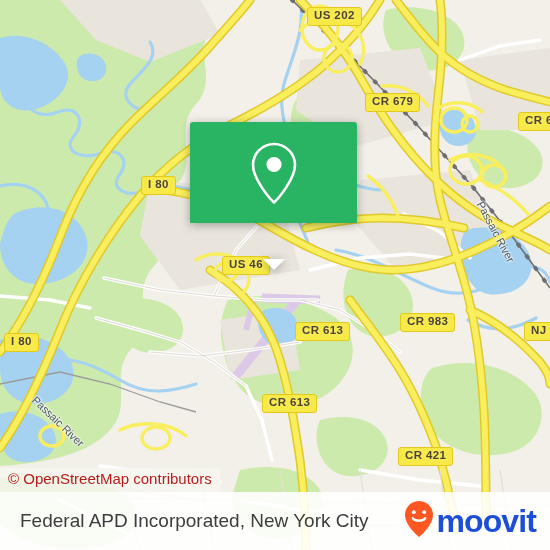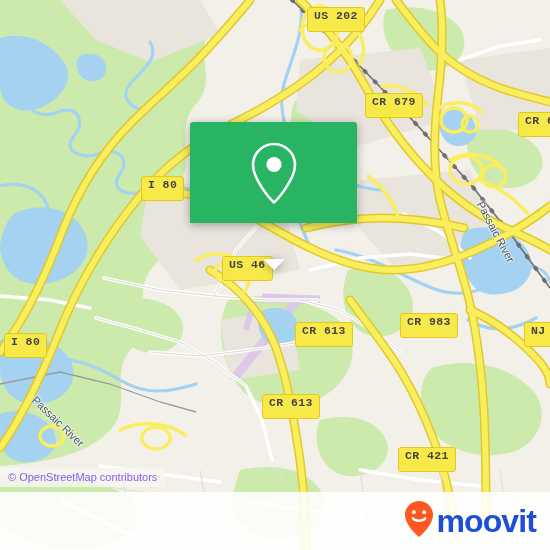--- a/index.html
+++ b/index.html
@@ -25,12 +25,11 @@
     font-size:11.5px;
     font-weight:bold;
     letter-spacing:.4px;
-    padding:2px 6px 9px 6px;
+    padding:2px 6px 3px 6px;
     line-height:1;
     white-space:nowrap;
     box-sizing:border-box;
     text-shadow:0 0 2px rgba(255,255,255,.35);
-    font-family:Liberation Mono, monospace;
   }
   .riverlabel{
     position:absolute;

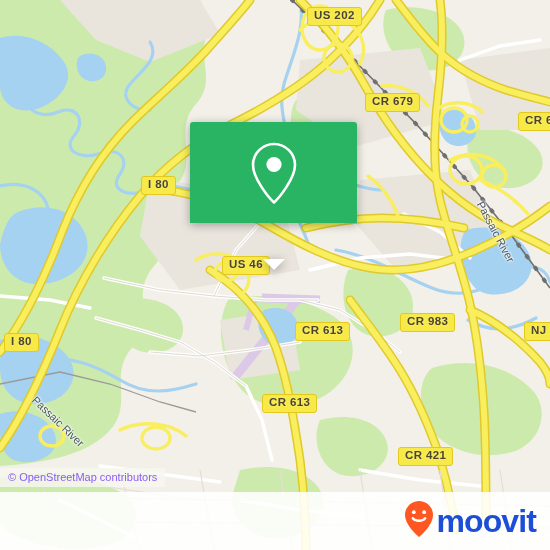--- a/index.html
+++ b/index.html
@@ -83,8 +83,8 @@
     position:absolute;
     left:0;top:468px;
     background:rgba(247,246,240,.82);
-    color:#8b5cf6;
-    font-size:11px;
+    color:#b91c1c;
+    font-size:15px;
     padding:3px 8px 4px 8px;
     line-height:1.1;
     white-space:nowrap;

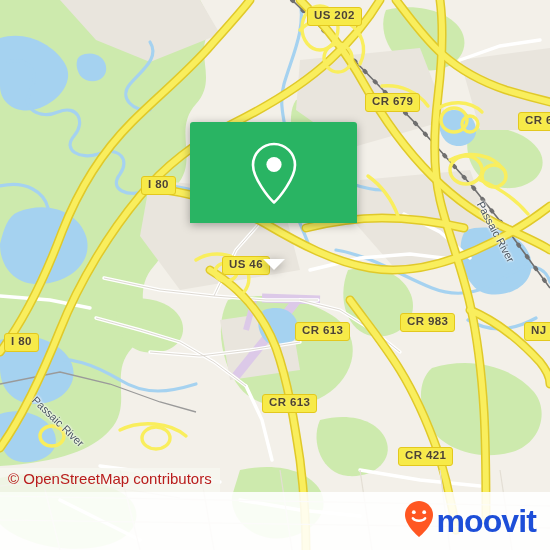--- a/index.html
+++ b/index.html
@@ -313,6 +313,7 @@
   </div>
 
   <div id="bottombar">
+    <div id="bottom-title">Federal APD Incorporated, New York City</div>
     <div id="brand">
       <span id="brand-mark">
         <svg width="30" height="38" viewBox="0 0 30 38" aria-hidden="true">

